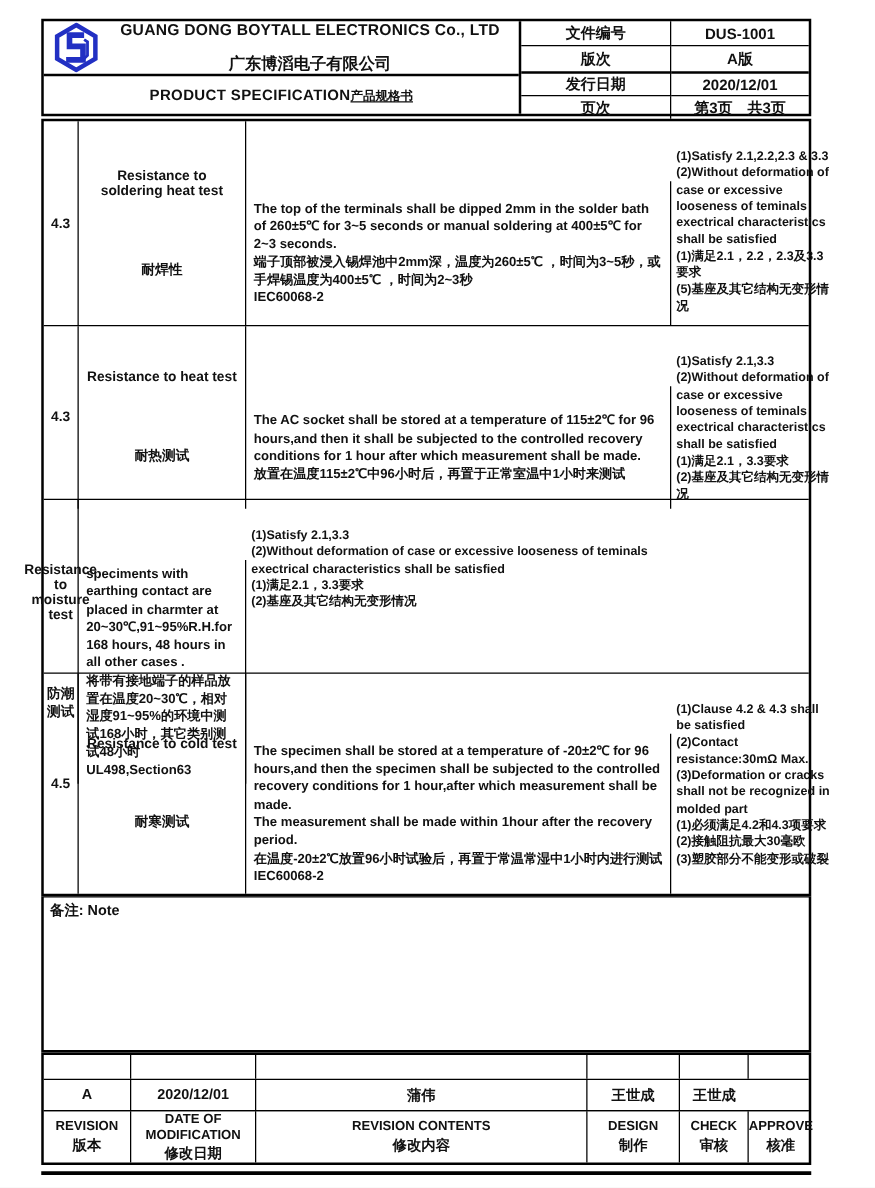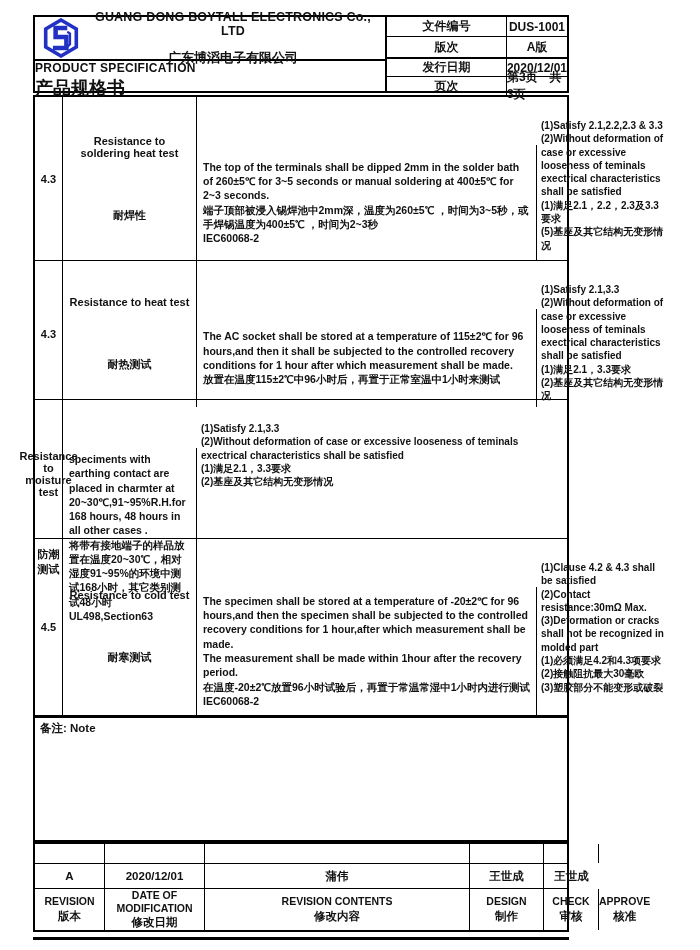--- a/index.html
+++ b/index.html
@@ -8,7 +8,7 @@
     position:relative; width:700px; height:950px; background:#ffffff;
     color:#111; font-weight:bold; overflow:hidden;
   }
-  .content { position:absolute; left:33px; top:15px; width:536px; }
+  .content { position:absolute; left:33px; top:15px; width:616px; }
 
   
   .hdr { display:flex; border:2px solid #000; height:78px; }

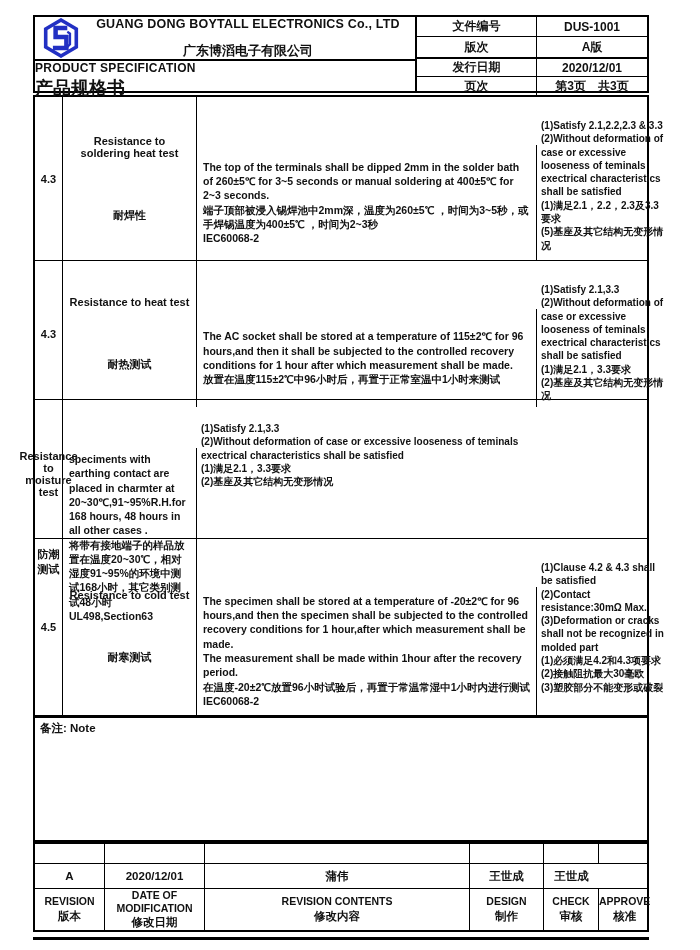--- a/index.html
+++ b/index.html
@@ -18,7 +18,7 @@
   .company-names { flex:1; text-align:center; }
   .company-en { font-size:12.5px; letter-spacing:.2px; }
   .company-cn { font-size:13px; margin-top:11px; }
-  .hdr-prodspec { flex:1; display:flex; flex-direction:column; align-items:flex-start; justify-content:center; }
+  .hdr-prodspec { flex:1; display:flex; flex-direction:row; align-items:center; justify-content:center; }
   .prodspec-en { font-size:12px; letter-spacing:.3px; }
   .prodspec-cn { font-size:18px; margin-top:1px; }
   .hdr-right { flex:1; display:grid; grid-template-columns:120px 1fr; grid-template-rows:20px 22px 18px 18px; }

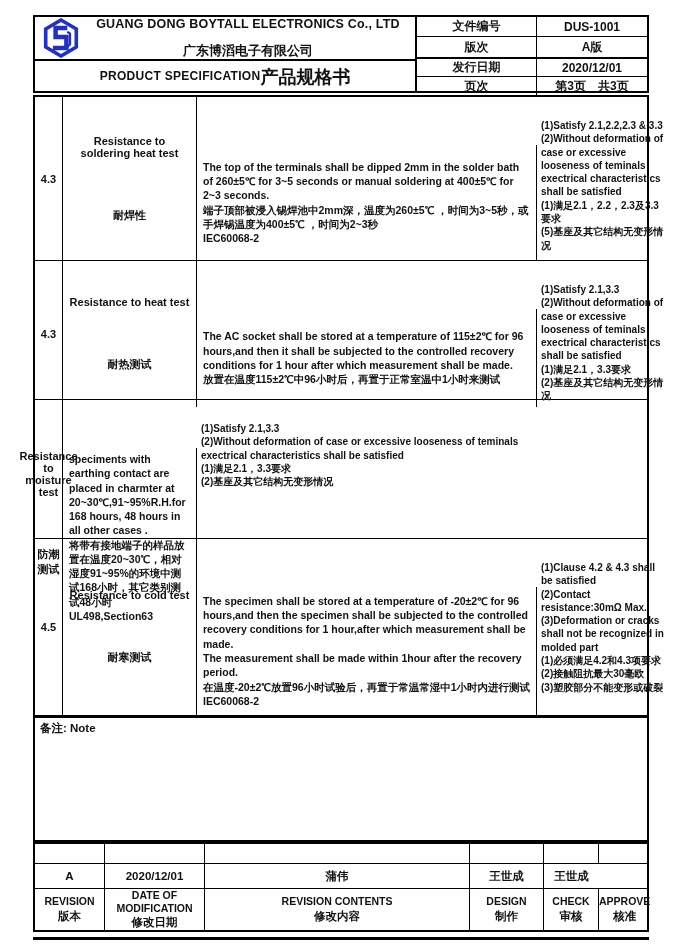--- a/index.html
+++ b/index.html
@@ -20,7 +20,7 @@
   .company-cn { font-size:13px; margin-top:11px; }
   .hdr-prodspec { flex:1; display:flex; flex-direction:row; align-items:center; justify-content:center; }
   .prodspec-en { font-size:12px; letter-spacing:.3px; }
-  .prodspec-cn { font-size:18px; margin-top:1px; }
+  .prodspec-cn { font-size:10px; margin-top:1px;text-decoration:underline; }
   .hdr-right { flex:1; display:grid; grid-template-columns:120px 1fr; grid-template-rows:20px 22px 18px 18px; }
   .hdr-right .cell { border-bottom:1px solid #000; border-right:1px solid #000;
     display:flex; align-items:center; justify-content:center; font-size:12px; }

